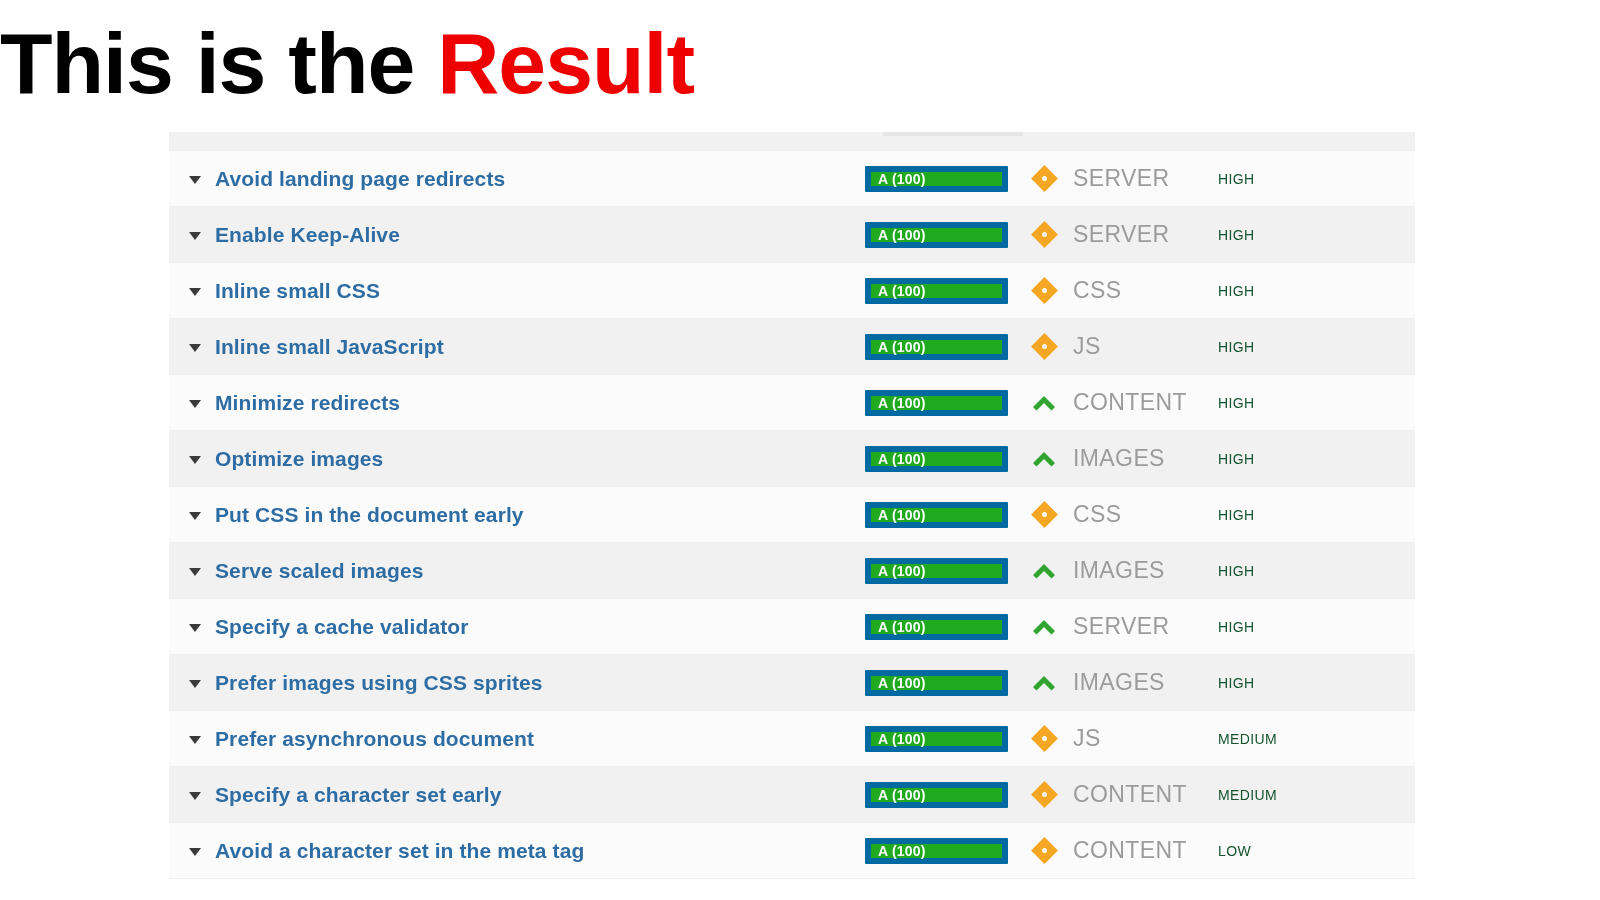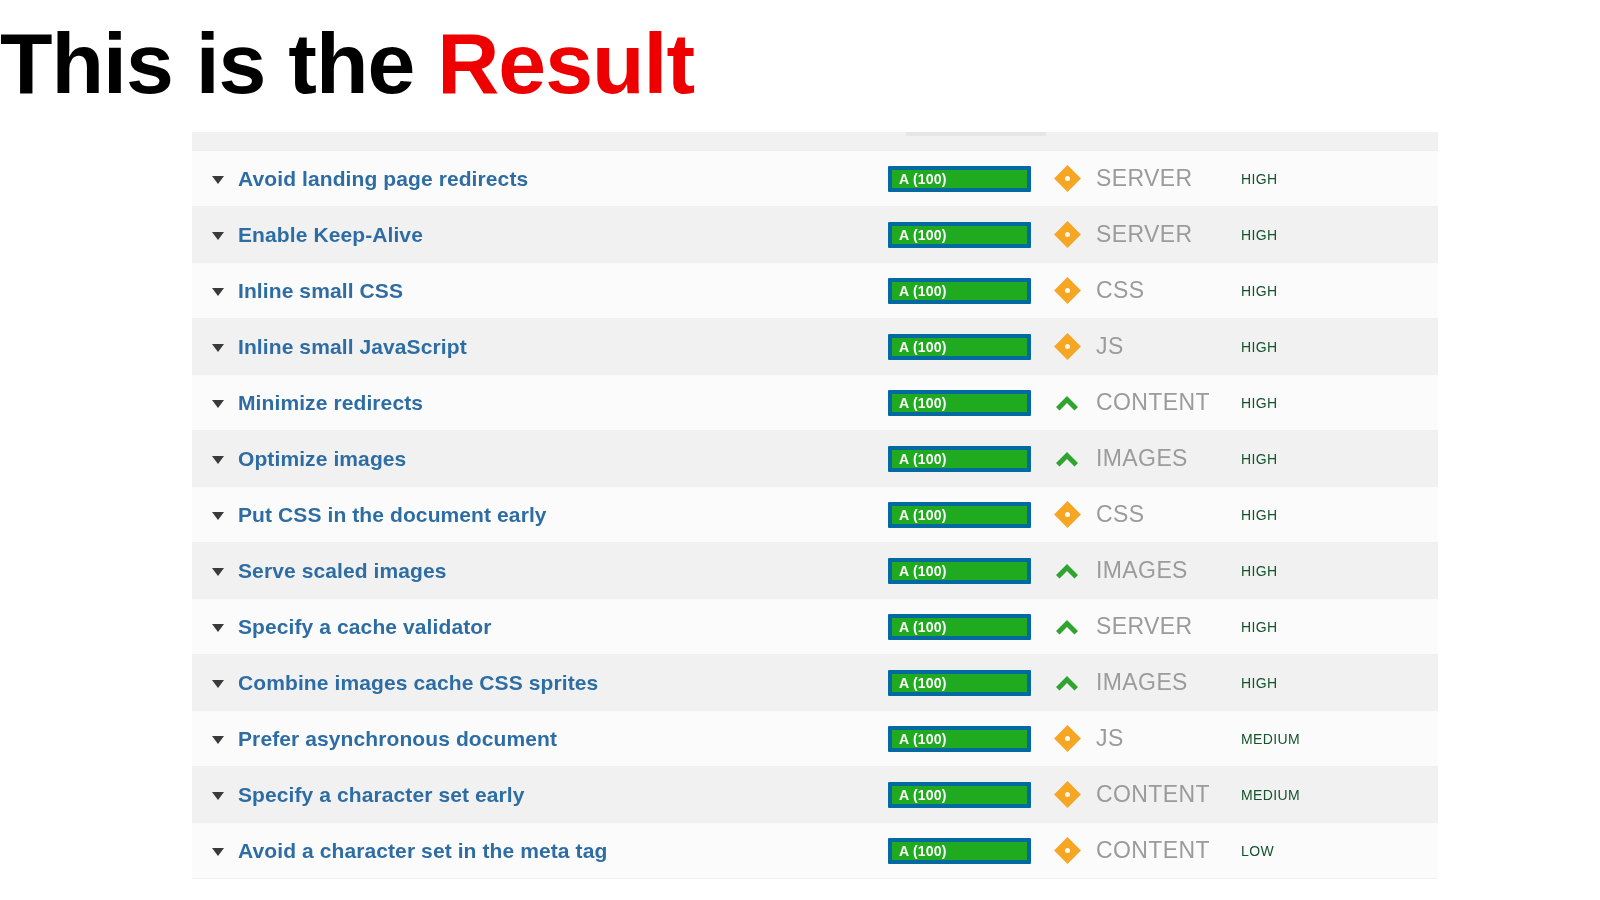--- a/index.html
+++ b/index.html
@@ -46,7 +46,7 @@
   }
   .table {
     position: absolute;
-    left: 192px;
+    left: 169px;
     top: 0;
     width: 1246px;
     background: #fbfbfb;

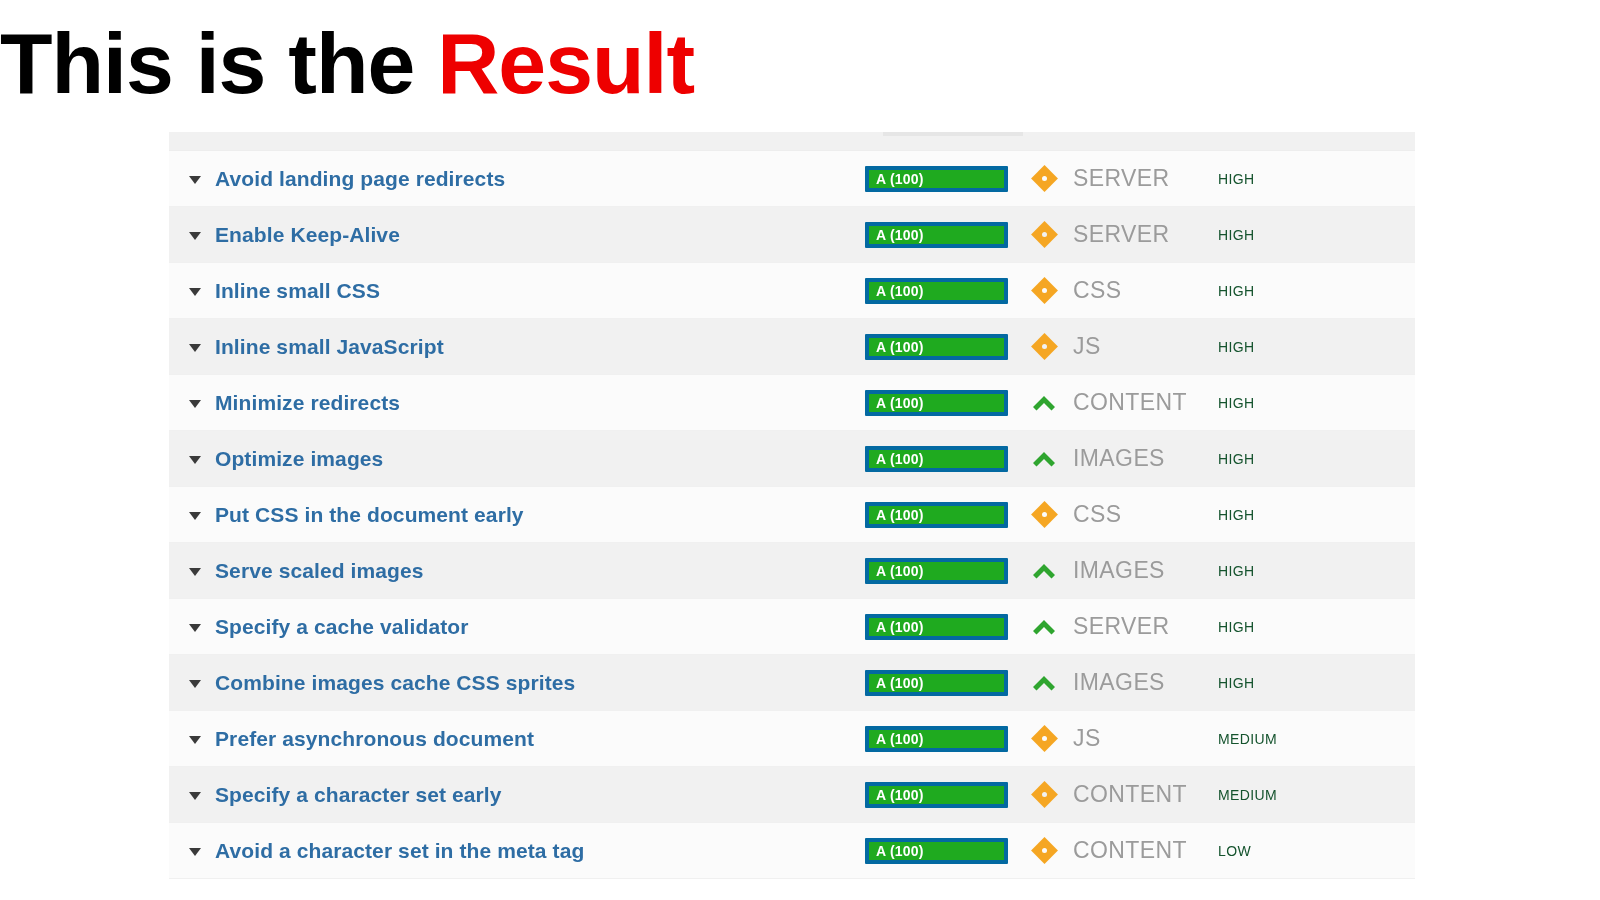--- a/index.html
+++ b/index.html
@@ -123,7 +123,7 @@
     width: 143px;
     height: 26px;
     background: #1faa1f;
-    border: 4px solid #0369a1;
+    border: 6px solid #0369a1;
     box-sizing: border-box;
     display: flex;
     align-items: center;

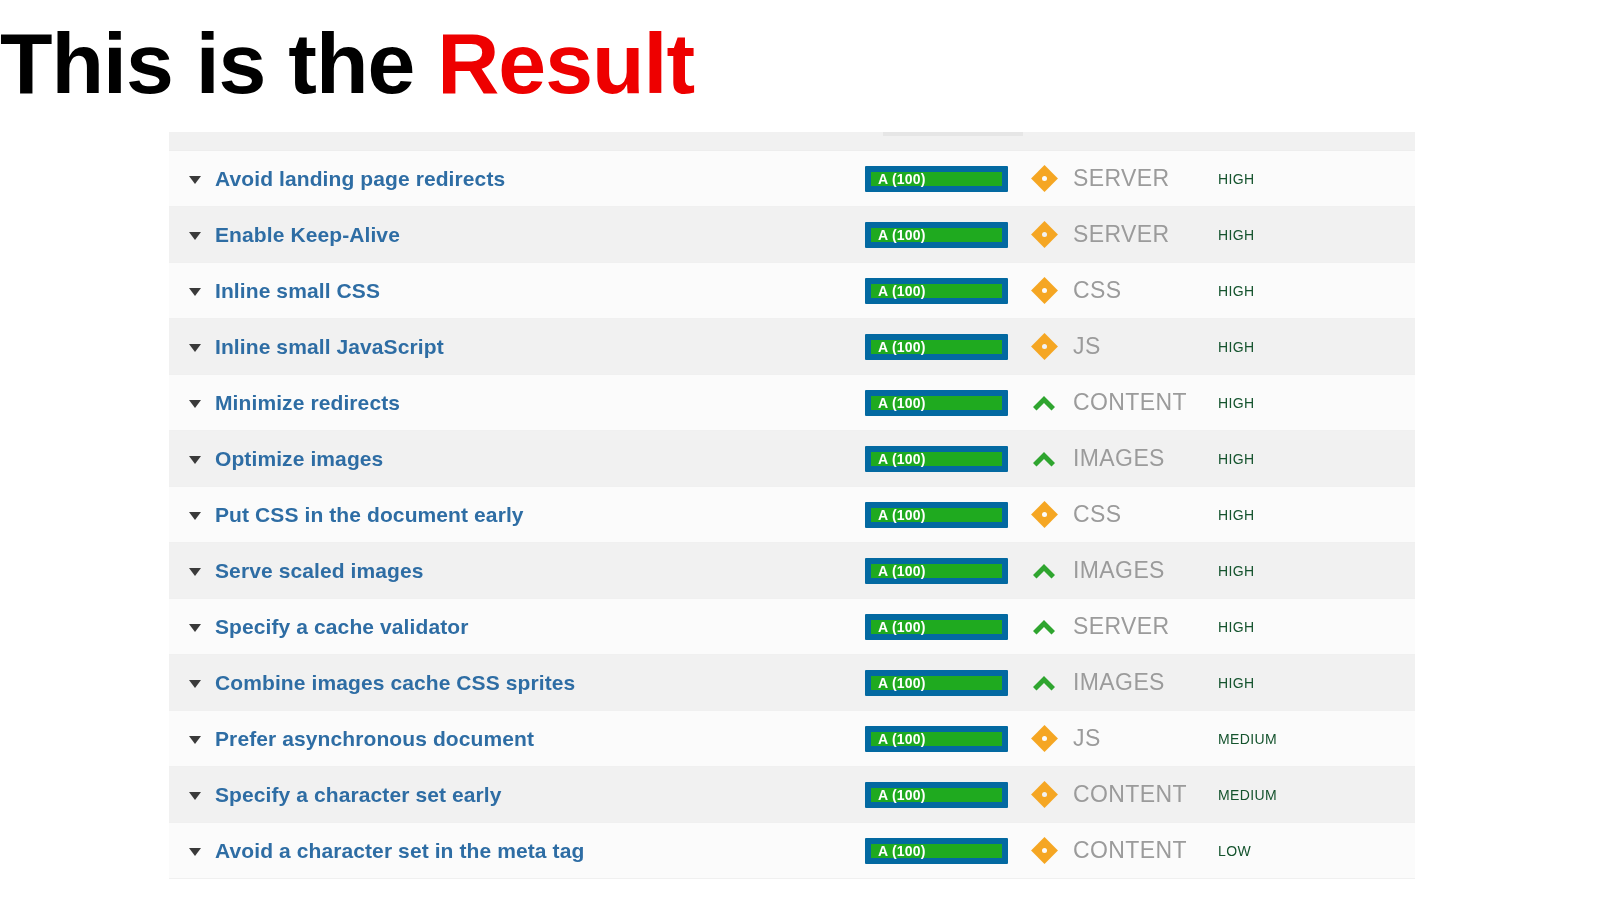--- a/index.html
+++ b/index.html
@@ -362,7 +362,7 @@
   </div>
         <div class="row alt">
     <span class="caret"></span>
-    <span class="rule-name">Combine images cache CSS sprites</span>
+    <span class="rule-name">Prefer images using CSS sprites</span>
     <span class="grade-cell">
       <span class="grade-bar">
         <span class="grade-text">A (100)</span>

